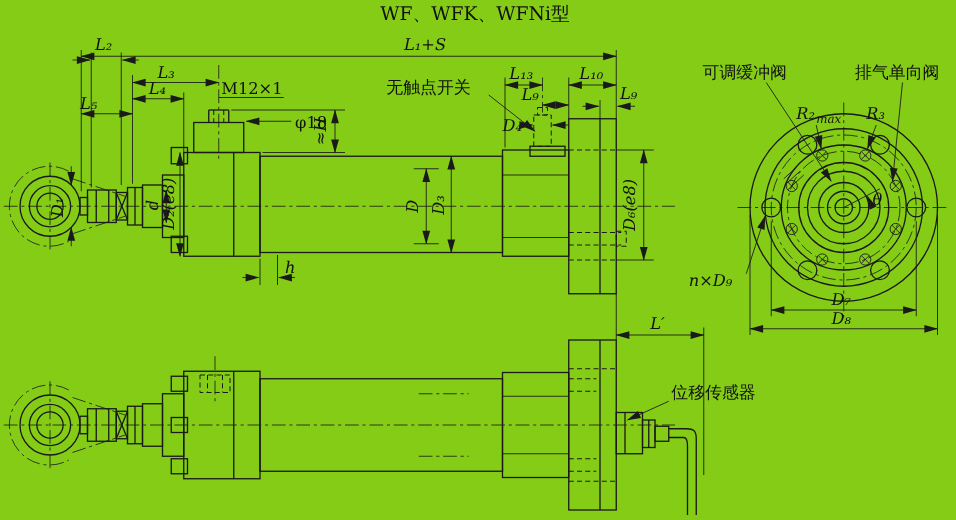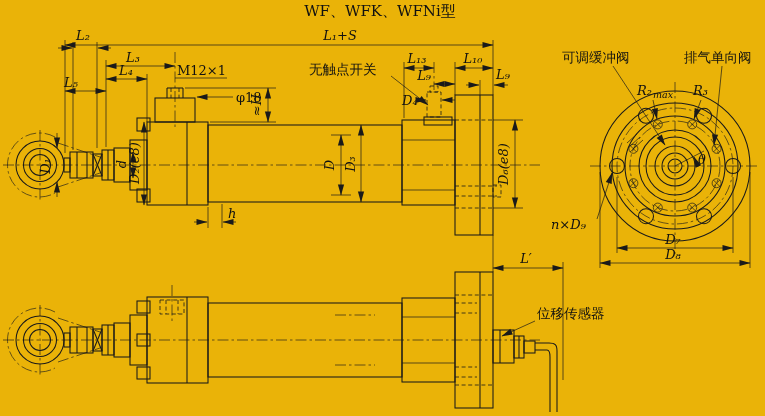--- a/index.html
+++ b/index.html
@@ -3,7 +3,7 @@
 <meta charset="utf-8">
 <style>
   html,body{margin:0;padding:0;background:#ffffff;}
-  #stage{position:relative;width:765px;height:416px;background:#eab308;overflow:hidden;}
+  #stage{position:relative;width:765px;height:416px;background:#84cc16;overflow:hidden;}
   svg{display:block;}
   .s1{stroke:#1a1a1a;stroke-width:1.05;fill:none;stroke-linecap:butt;}
   .s2{stroke:#1a1a1a;stroke-width:0.7;fill:none;}

